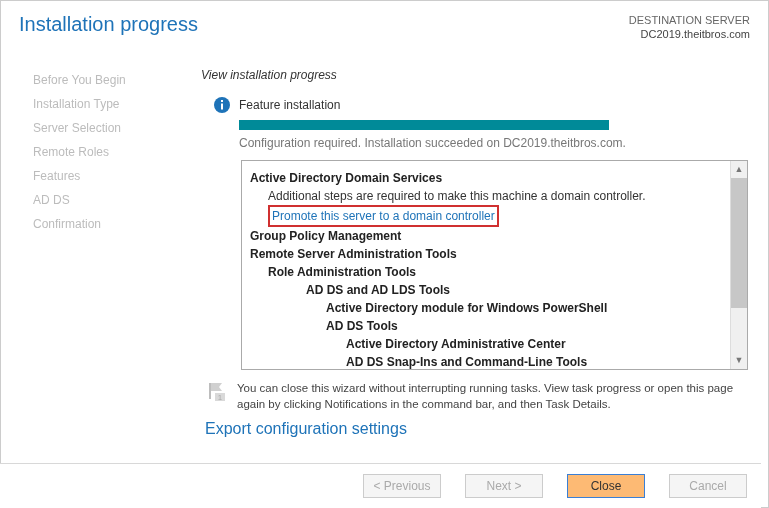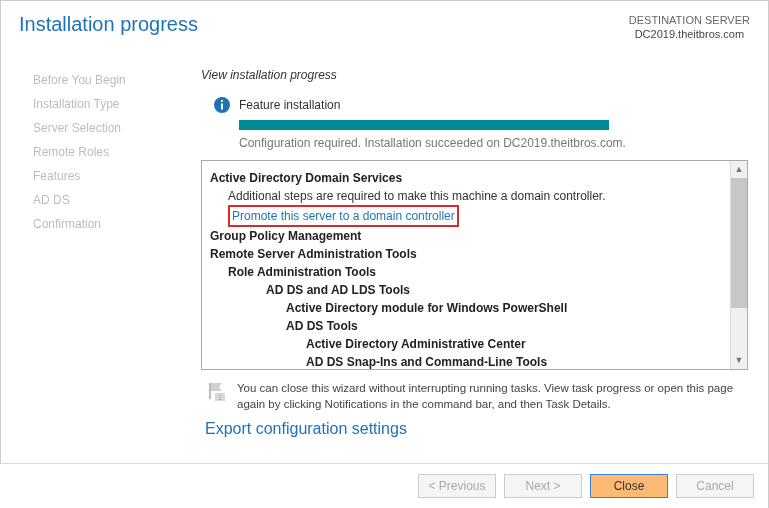--- a/index.html
+++ b/index.html
@@ -26,7 +26,7 @@
     font-weight: 300;
   }
   .dest {
-    text-align: center;
+    text-align: right;
     font-size: 11px;
     color: #444;
     line-height: 1.3;

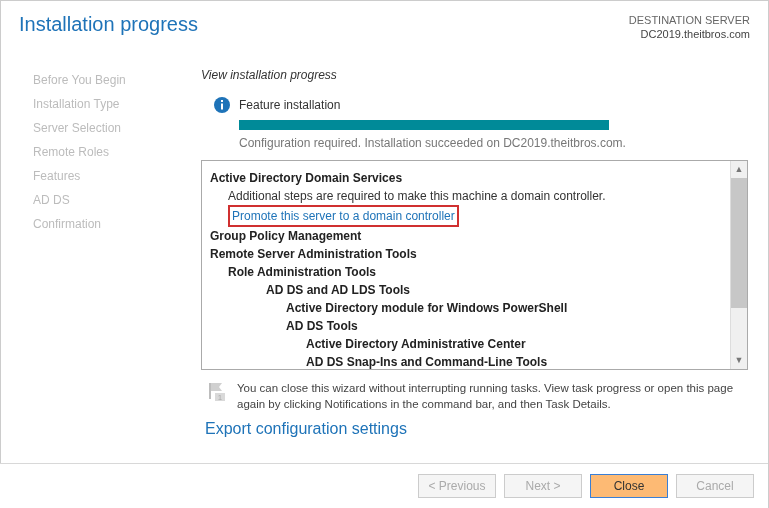--- a/index.html
+++ b/index.html
@@ -93,6 +93,7 @@
     position: relative;
     padding: 8px 20px 8px 8px;
     line-height: 1.5;
+    margin-left: 40px;
   }
   .scrollbar {
     position: absolute;

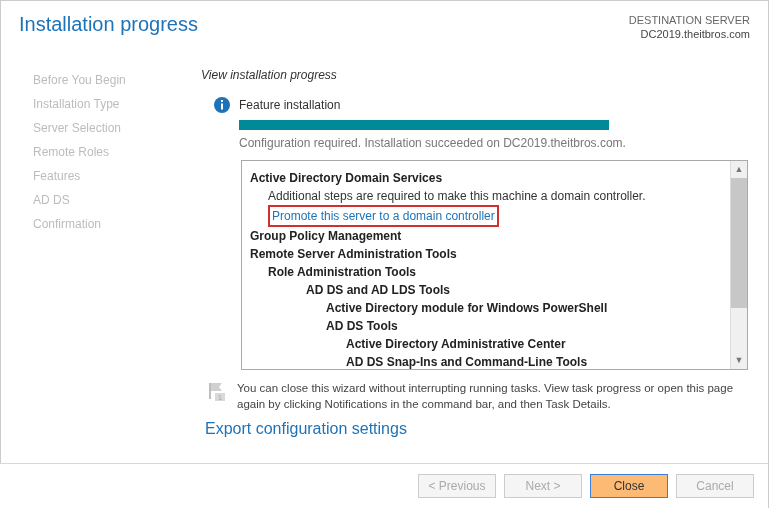--- a/index.html
+++ b/index.html
@@ -151,12 +151,12 @@
   }
   .footer {
     position: absolute;
-    bottom: 0; left: 0; right: 1px;
+    bottom: 0; left: 0; right: 8px;
     border-top: 1px solid #d8d8d8;
     padding: 10px 14px;
     display: flex;
     justify-content: flex-end;
-    gap: 8px;
+    gap: 24px;
     background: #fff;
   }
   .btn {

